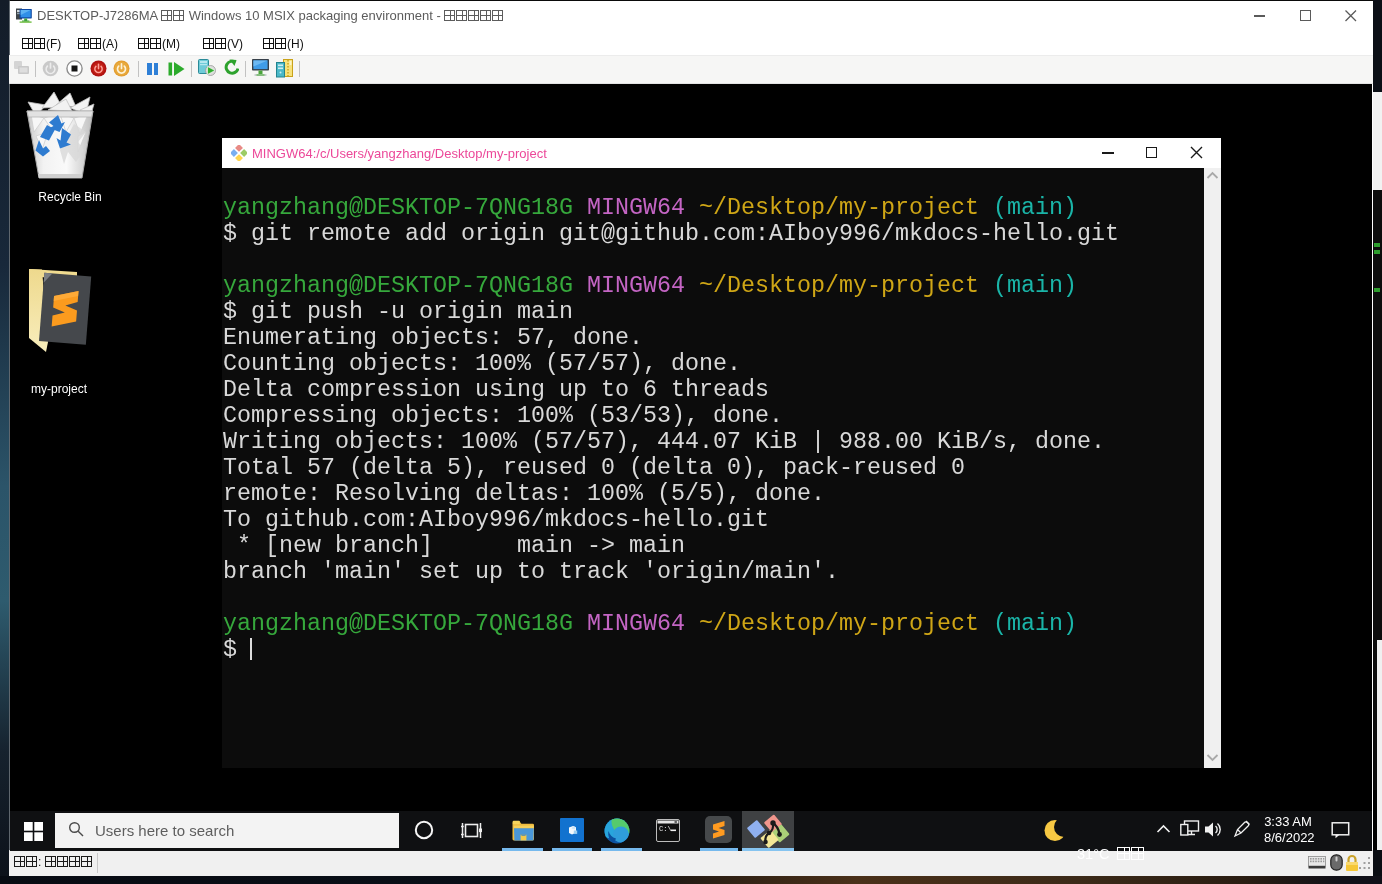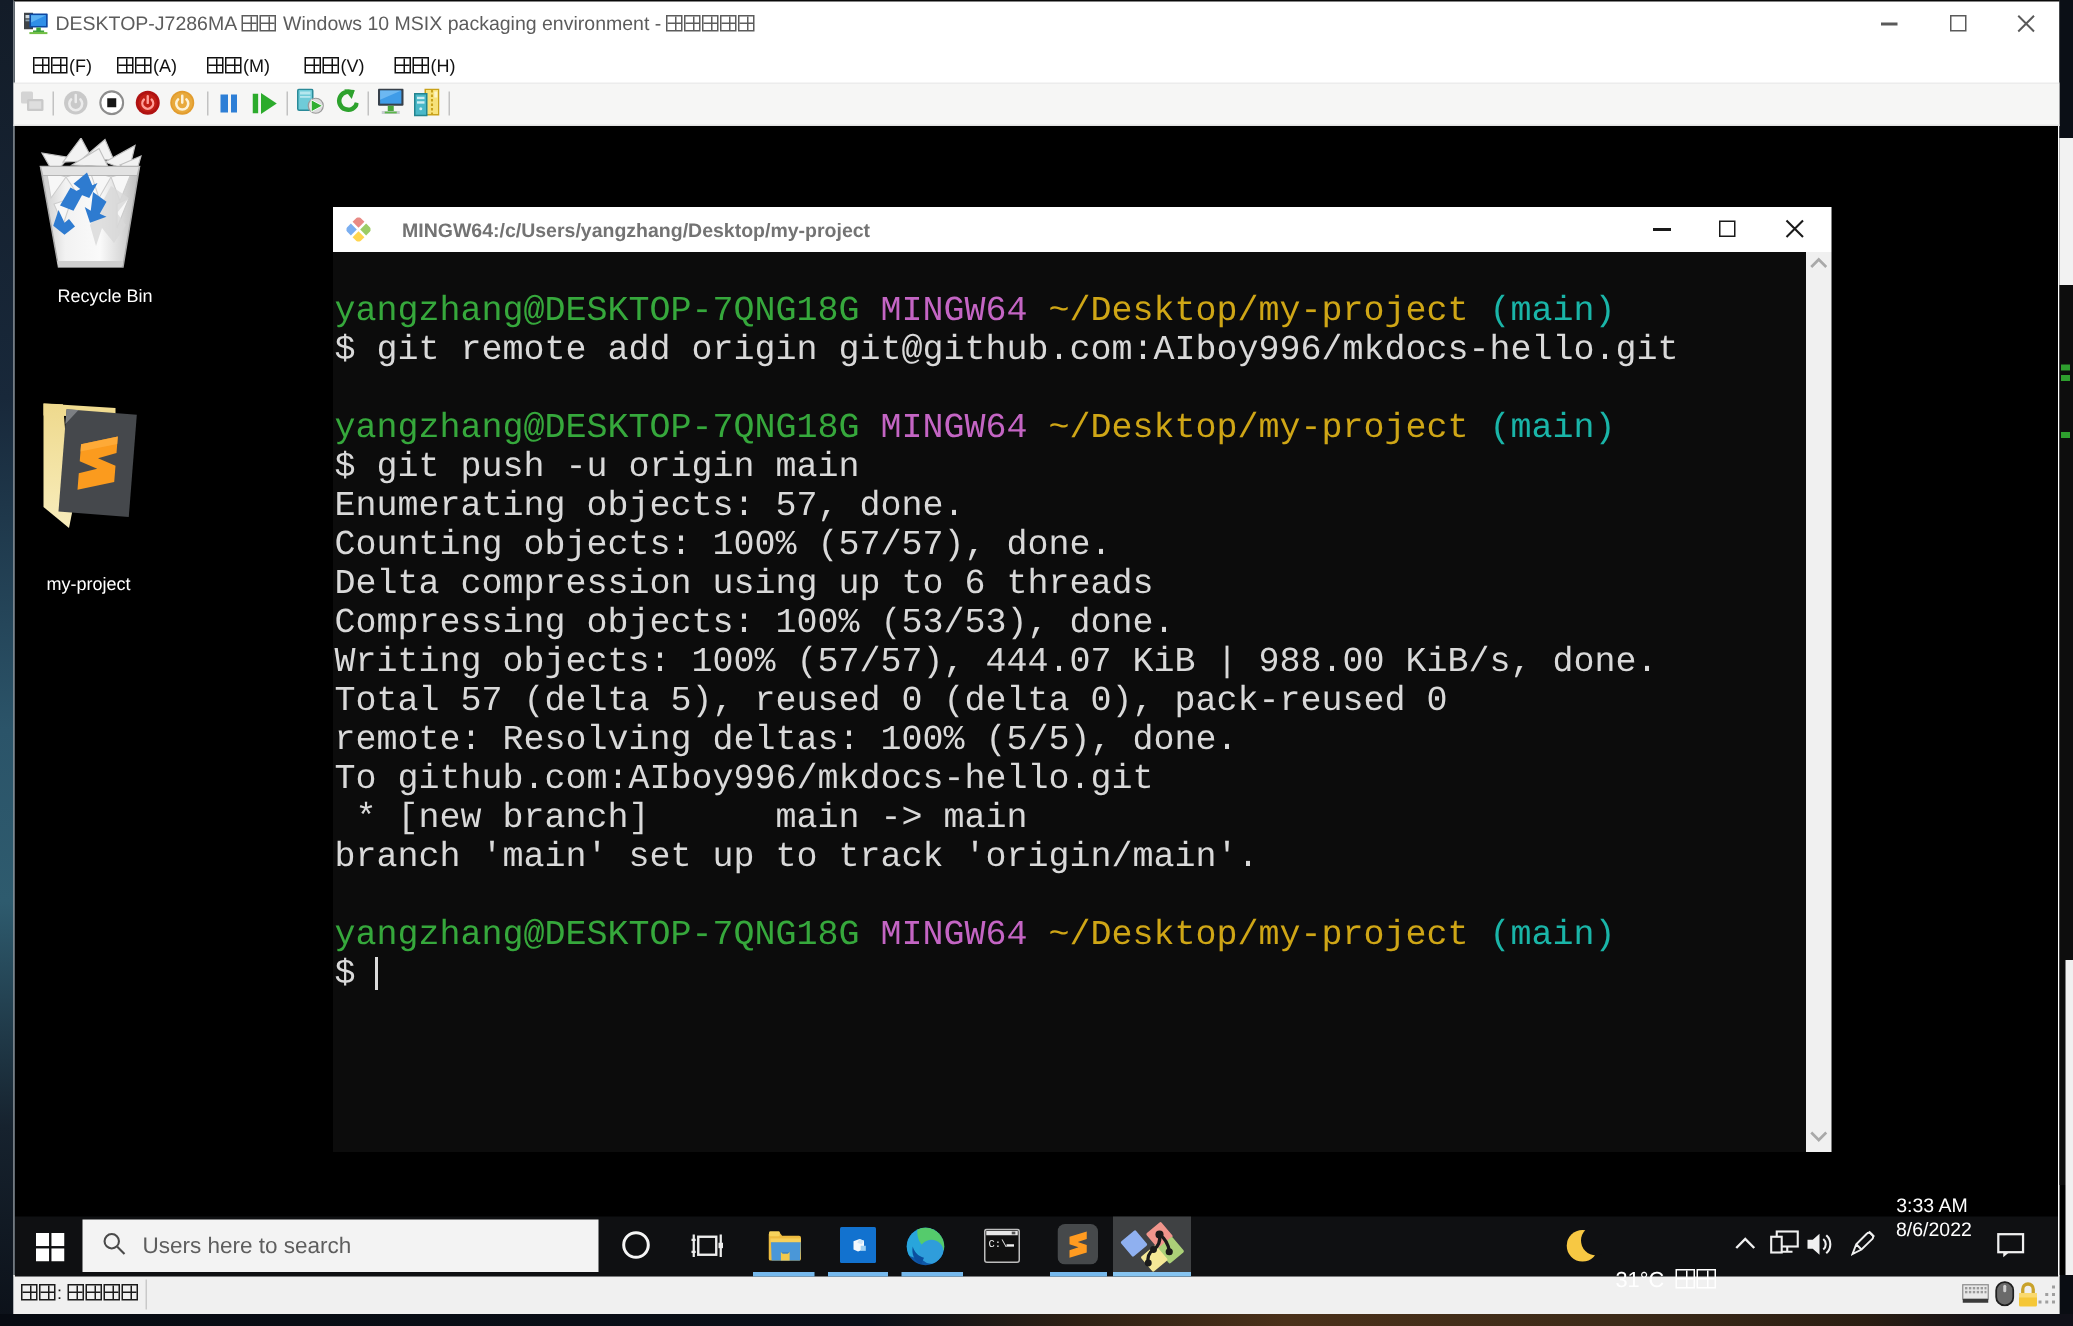--- a/index.html
+++ b/index.html
@@ -35,7 +35,7 @@
 
 #term{left:222px;top:138px;width:999px;height:630px;background:#0c0c0c;}
 #termtitle{left:222px;top:138px;width:999px;height:30px;background:#fff;}
-#termtext{left:268px;top:146px;font-size:13px;color:#737373;white-space:nowrap;font-weight:bold;}
+#termtext{left:252px;top:146px;font-size:13px;color:#ec4899;white-space:nowrap;}
 #tscroll{left:1204px;top:168px;width:17px;height:600px;background:#f0f0f0;}
 pre{font-family:Liberation Mono, monospace;}
 #tpre{left:223px;top:195px;font-size:23.33px;line-height:26px;color:#d9d9d9;}

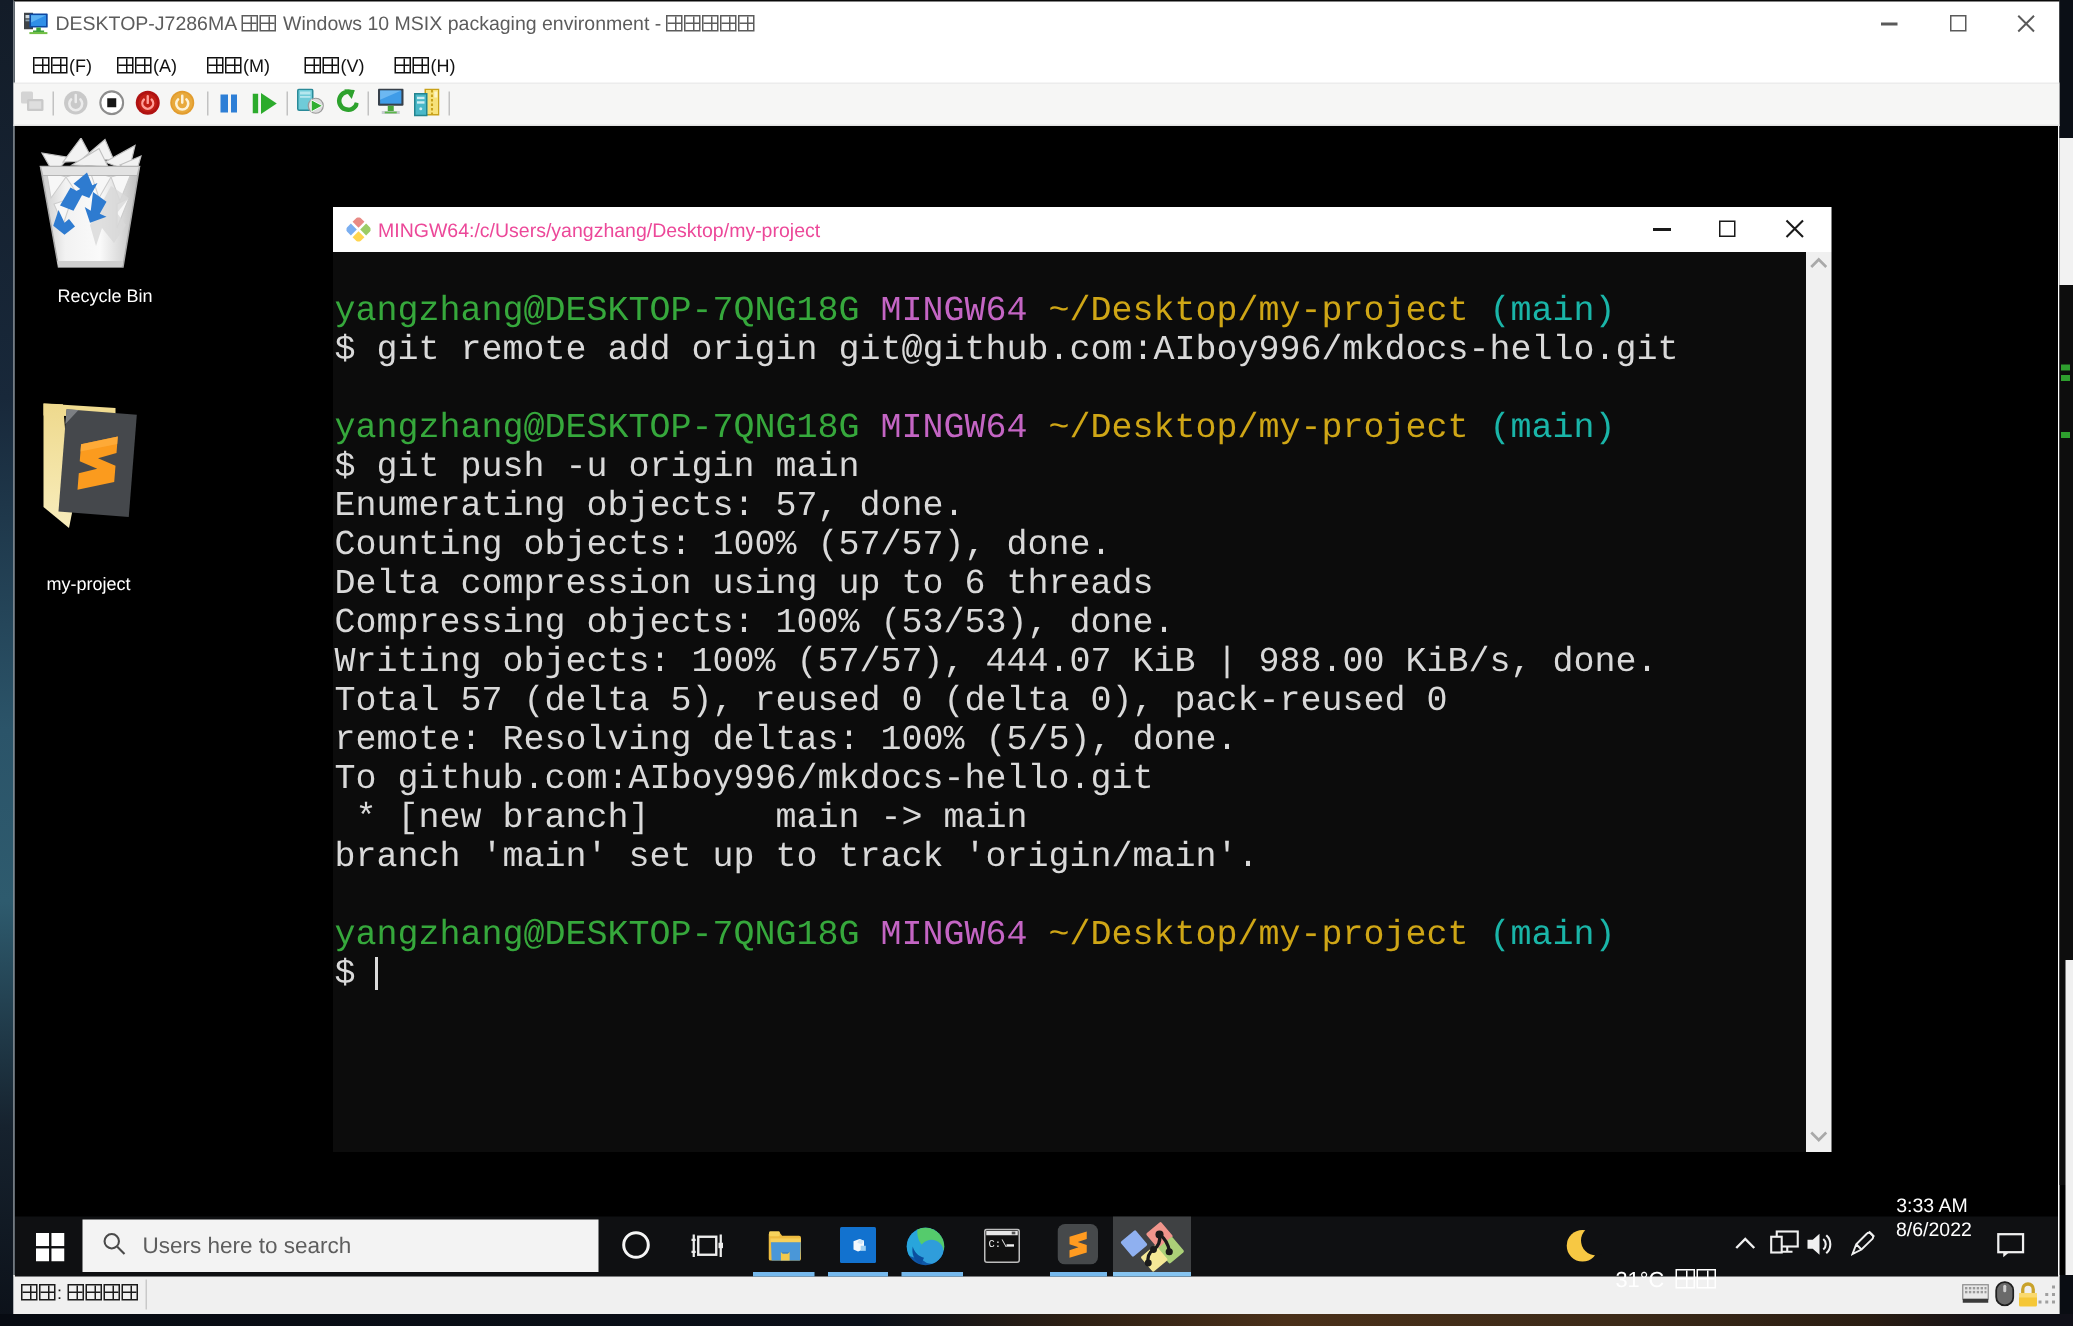--- a/index.html
+++ b/index.html
@@ -112,7 +112,7 @@
 <div class="abs dlabel" style="left:19px;top:360px;width:80px;margin-top:22px;">my-project</div>
 
 <div class="abs tray" style="left:1077px;top:846px;">31°C&nbsp;&nbsp;<b class="cj cjw"></b><b class="cj cjw"></b></div>
-<div class="abs tray" style="left:1264px;top:796px;font-size:13px;line-height:16px;text-align:center;width:48px;">3:33 AM<br>8/6/2022</div>
+<div class="abs tray" style="left:1264px;top:814px;font-size:13px;line-height:16px;text-align:center;width:48px;">3:33 AM<br>8/6/2022</div>
 
 
 <svg class="abs" style="left:16px;top:7px" width="16" height="16" viewBox="0 0 16 16">

